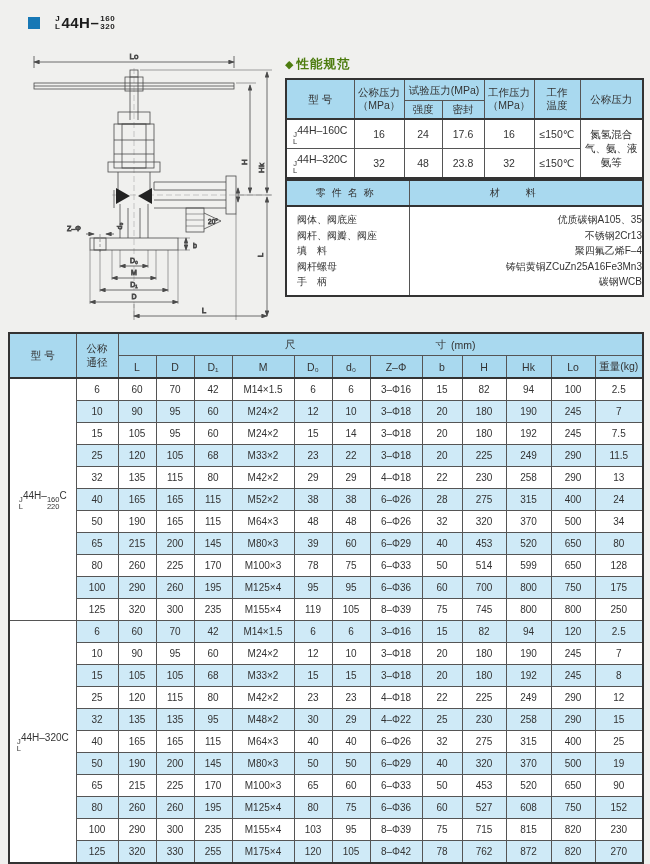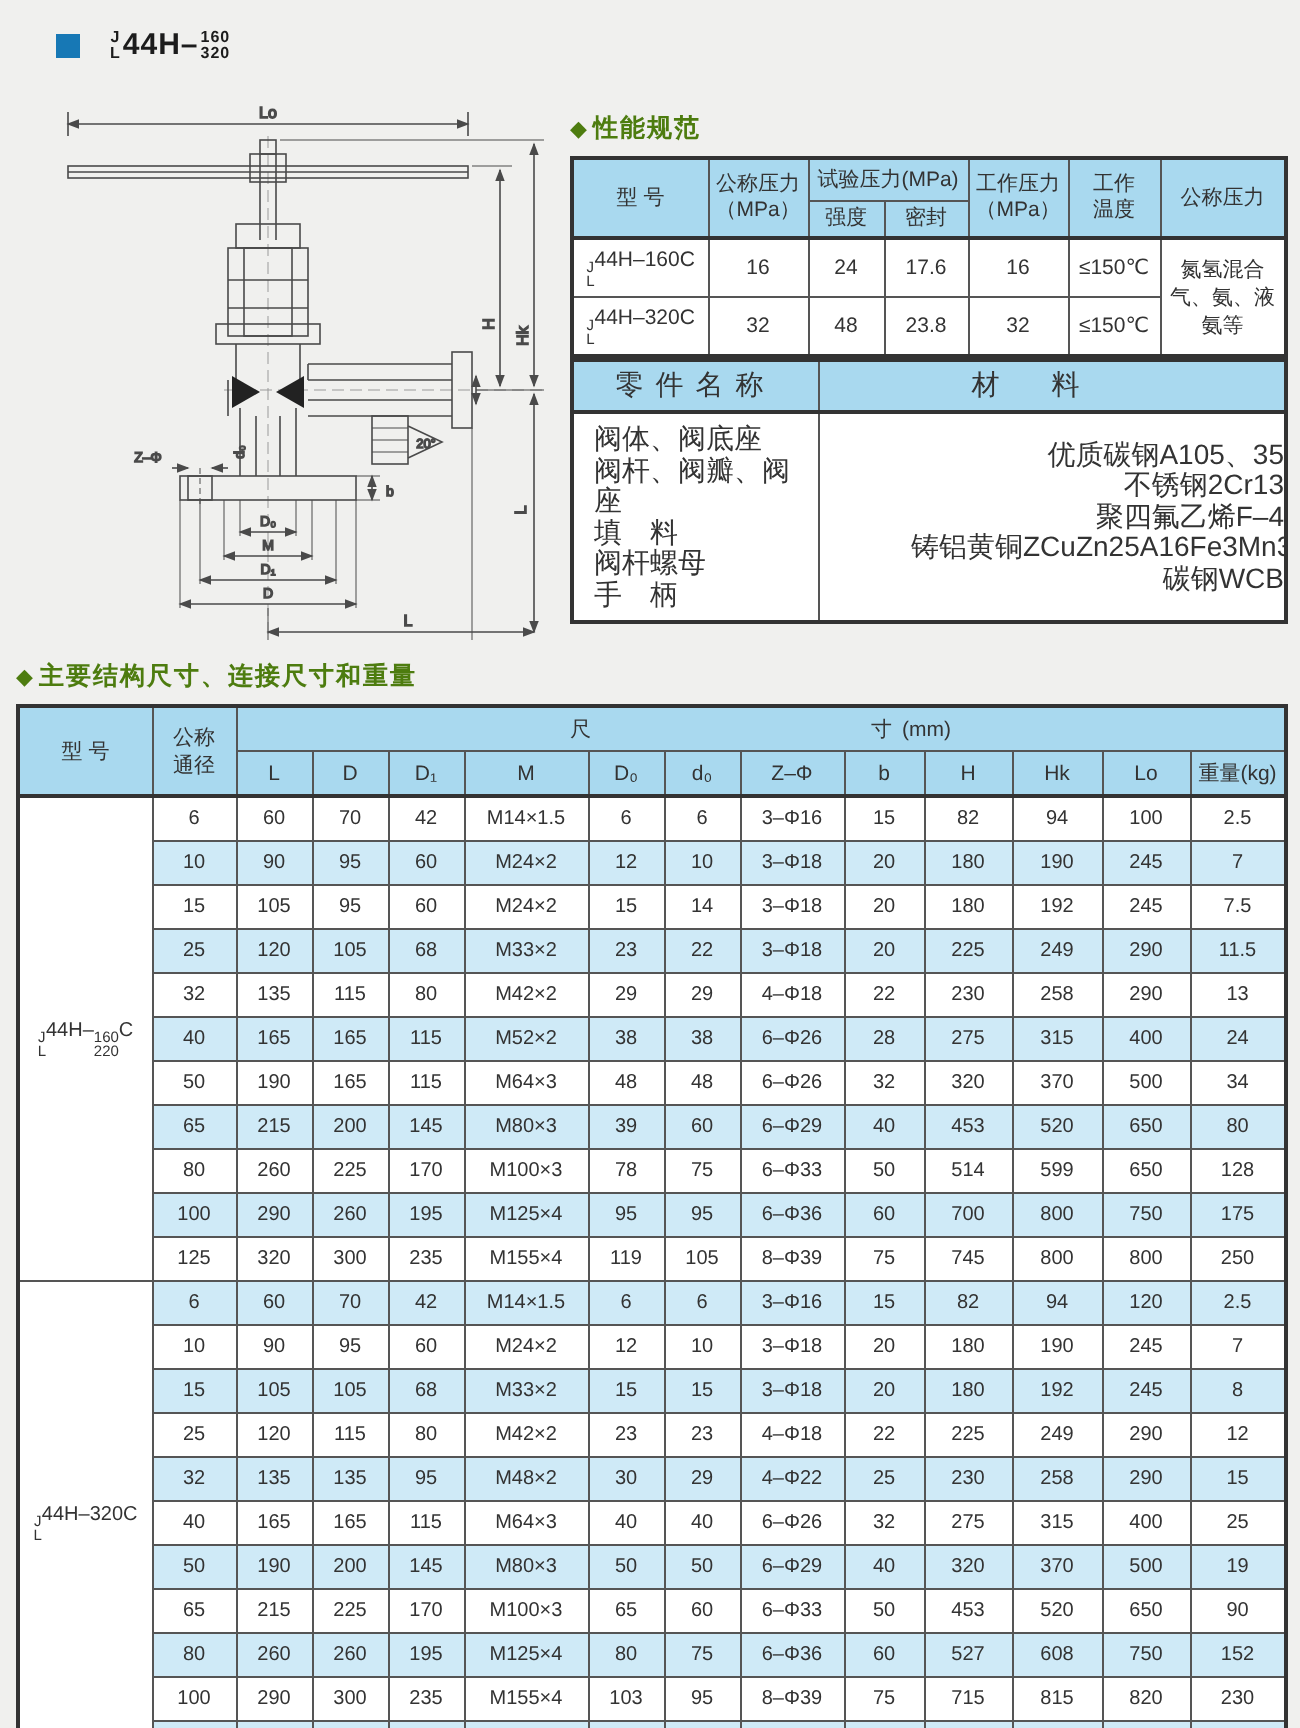--- a/index.html
+++ b/index.html
@@ -32,7 +32,7 @@
   .perf-table thead tr:last-child th{height:17px;}
   .perf-table tbody td{height:28px;}
   .mat-head{margin-top:13px;}
-  .mat-table{width:357px;font-size:14px;}
+  .mat-table{width:357px;font-size:10px;}
   .mat-table thead th{height:24px;letter-spacing:6px;}
   .mat-table tbody td{text-align:left;vertical-align:middle;padding:5px 0 5px 10px;line-height:15.5px;}
   .mat-line{white-space:nowrap;text-align:right;}

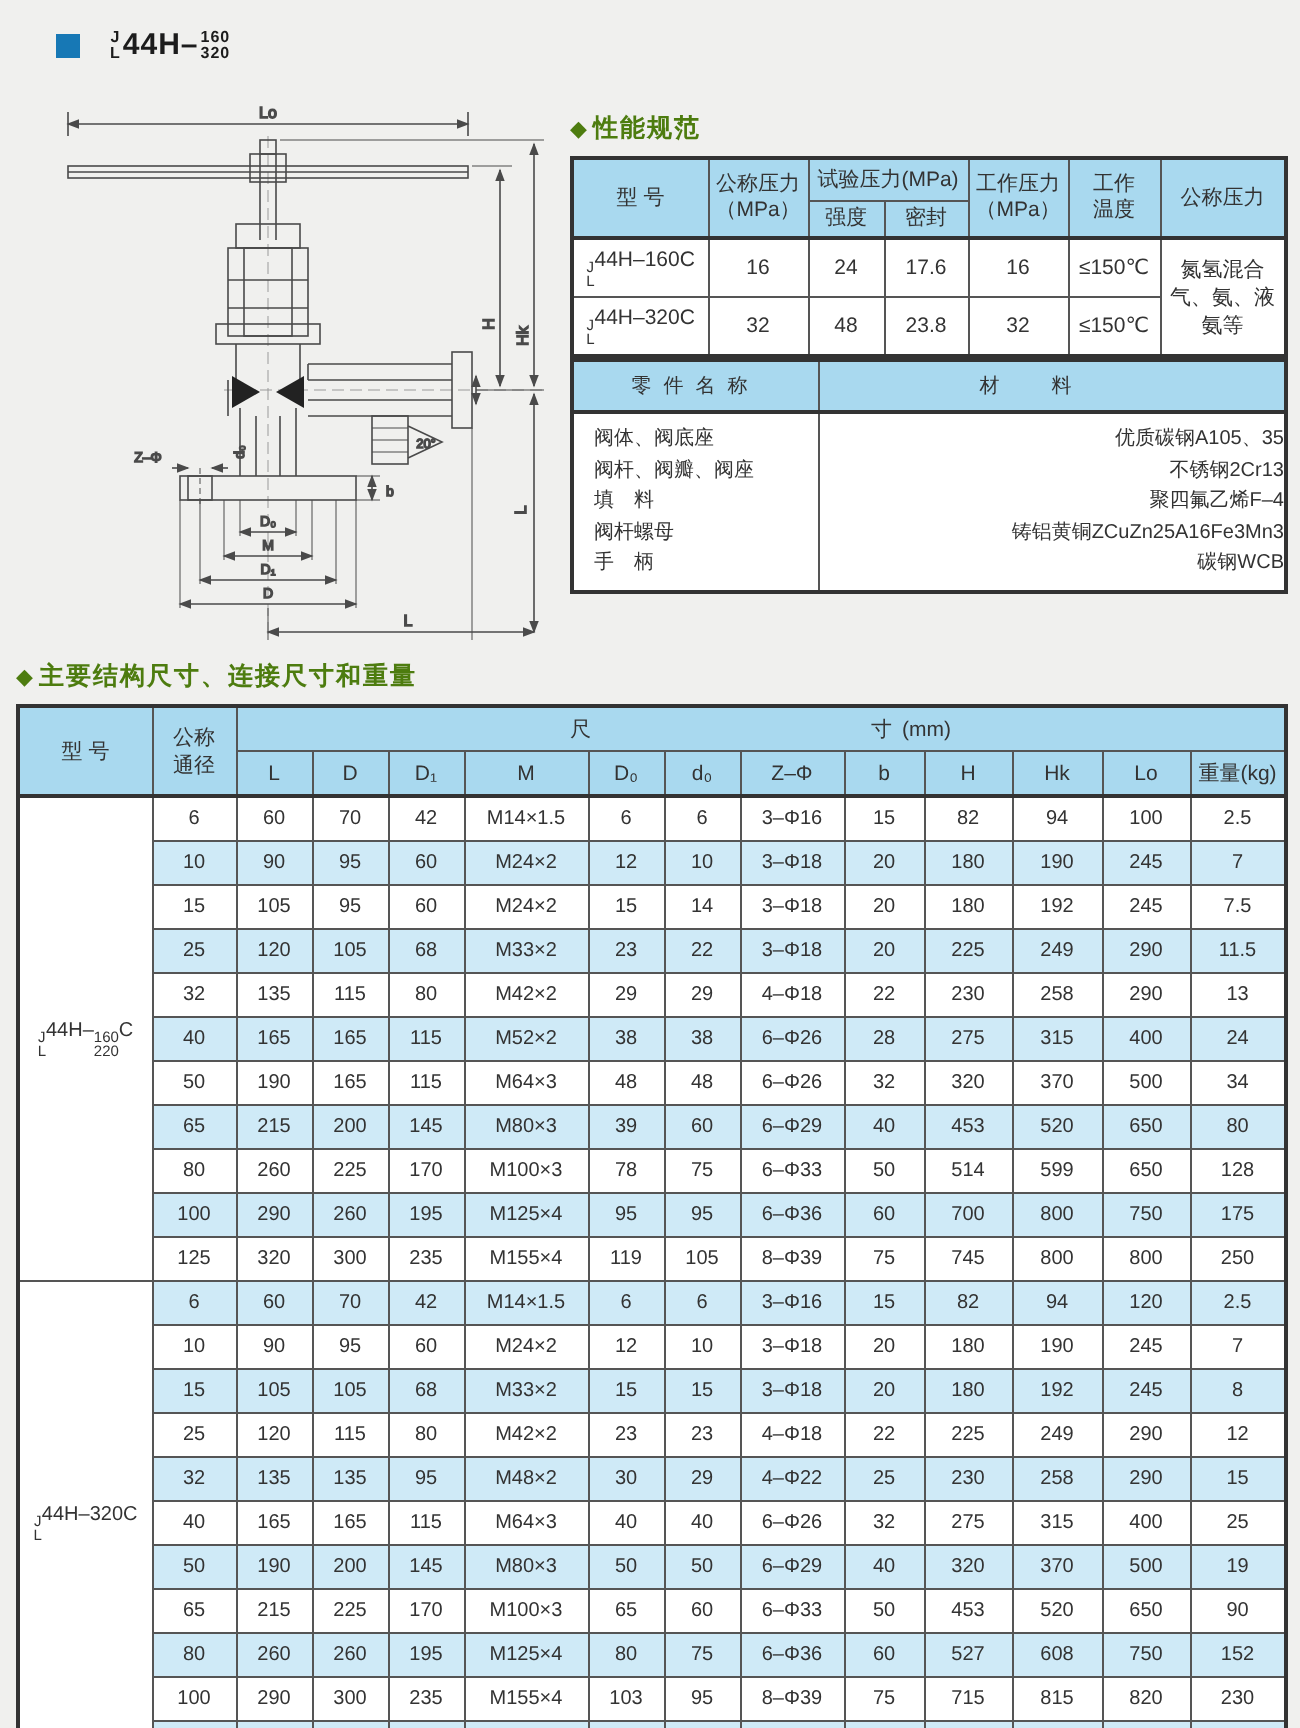--- a/index.html
+++ b/index.html
@@ -251,9 +251,6 @@
 </div>
 
 <div class="dims">
-  <div class="sec-head">
-    <span class="dia">◆</span><span>主要结构尺寸、连接尺寸和重量</span>
-  </div>
 
   <table class="dims-table">
     <colgroup>

